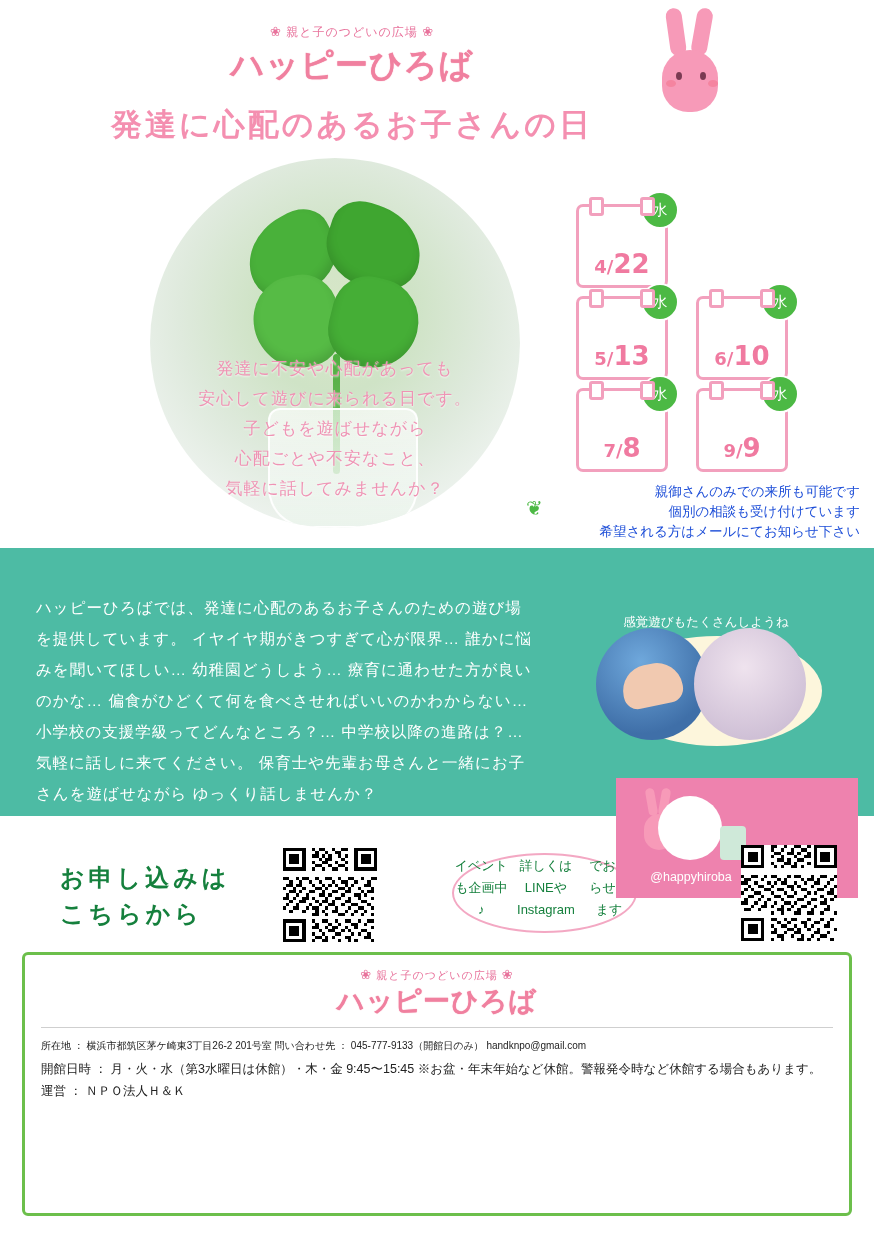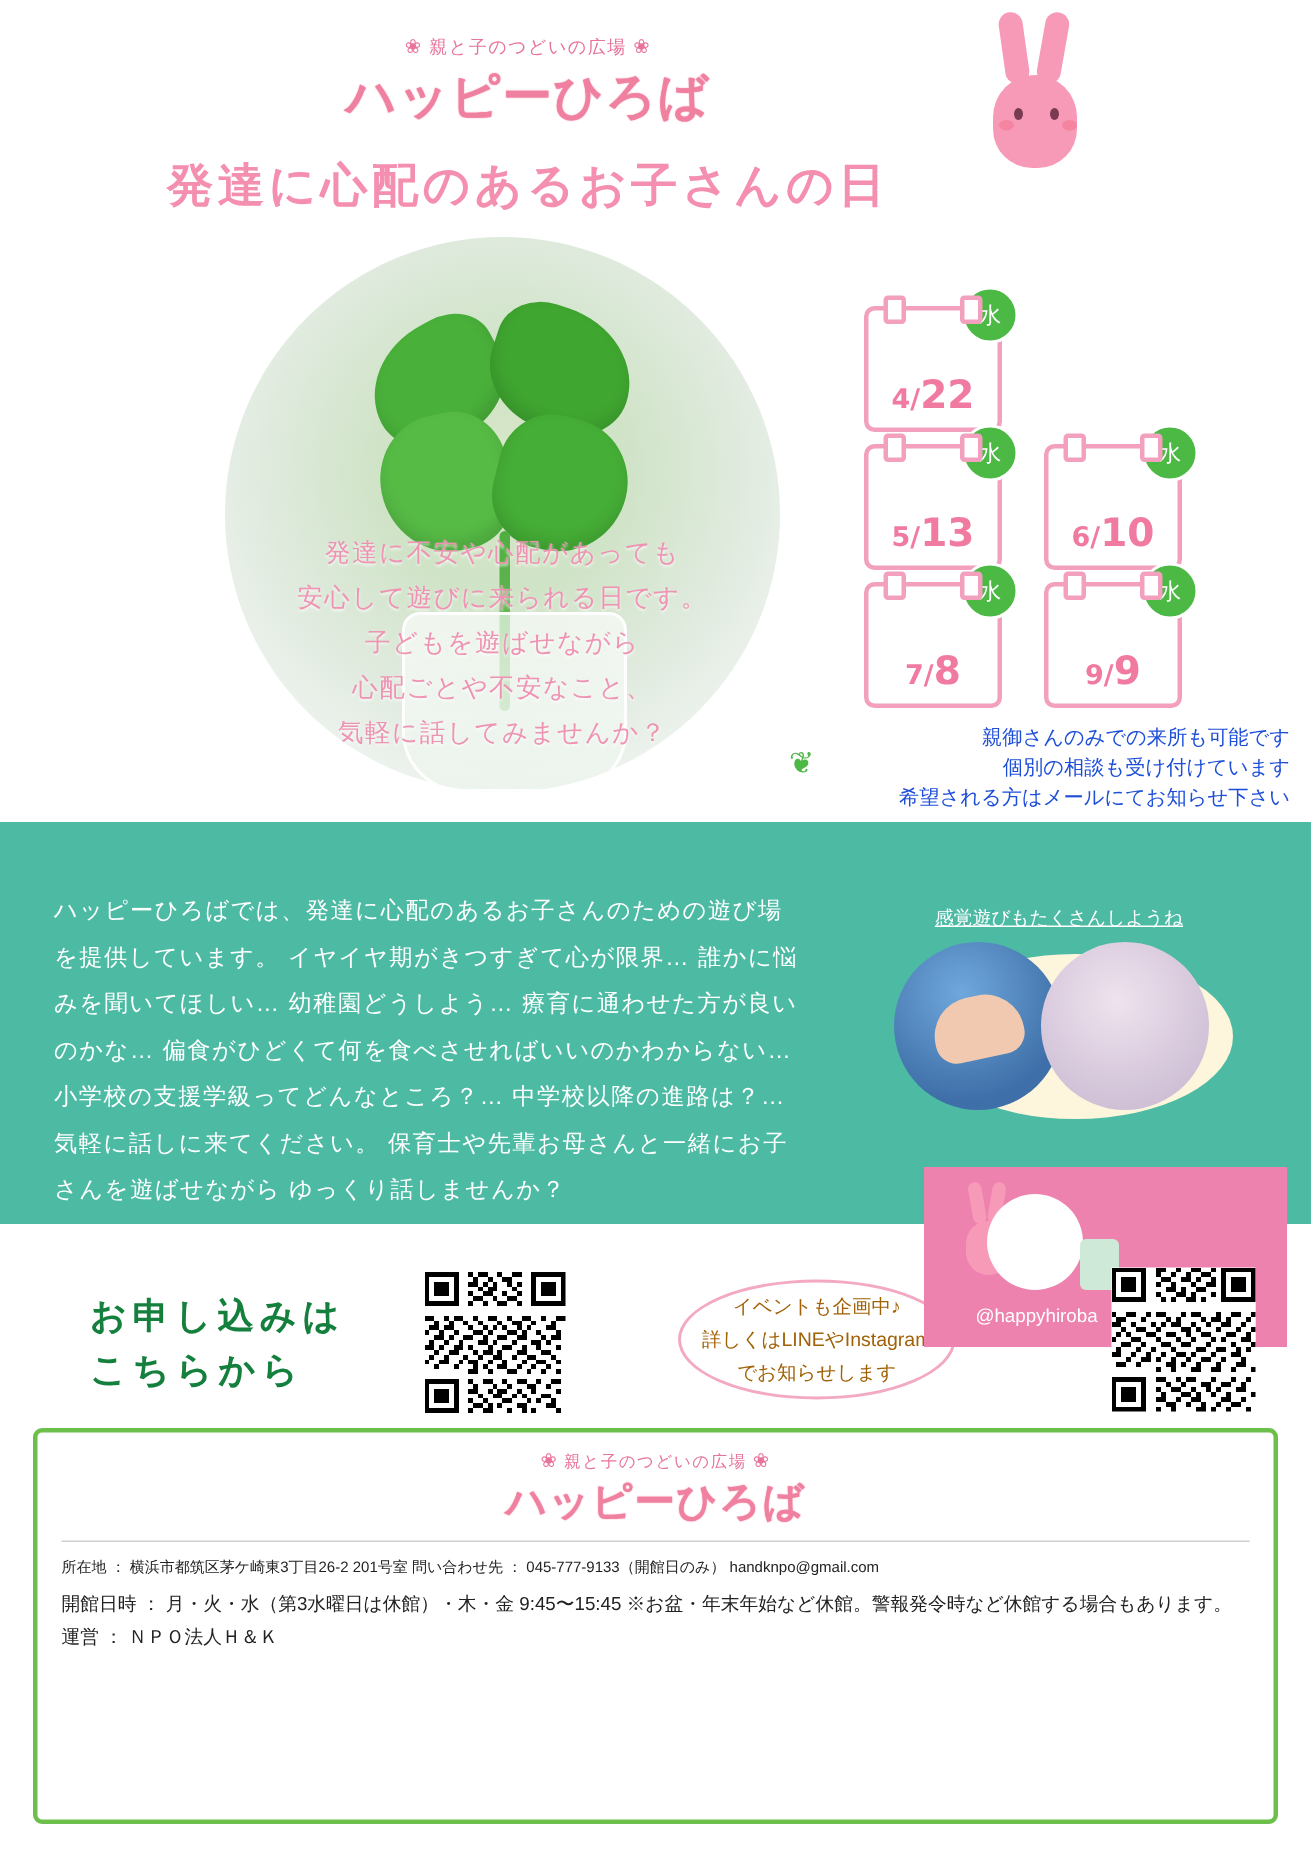--- a/index.html
+++ b/index.html
@@ -119,7 +119,7 @@
     position:absolute; left:36px; top:44px; width:500px;
     font-size:15.5px; line-height:31px; letter-spacing:1px;
   }
-  .band-right { position:absolute; left:556px; top:10px; width:300px;text-decoration:underline; }
+  .band-right { position:absolute; left:556px; top:20px; width:300px; }
   .band-caption-top { text-align:center; font-size:12.5px; color:#fff; margin-top:46px; }
   .band-caption-bottom { text-align:center; font-size:12.5px; color:#fff; margin-top:14px; }
   .cream-blob {

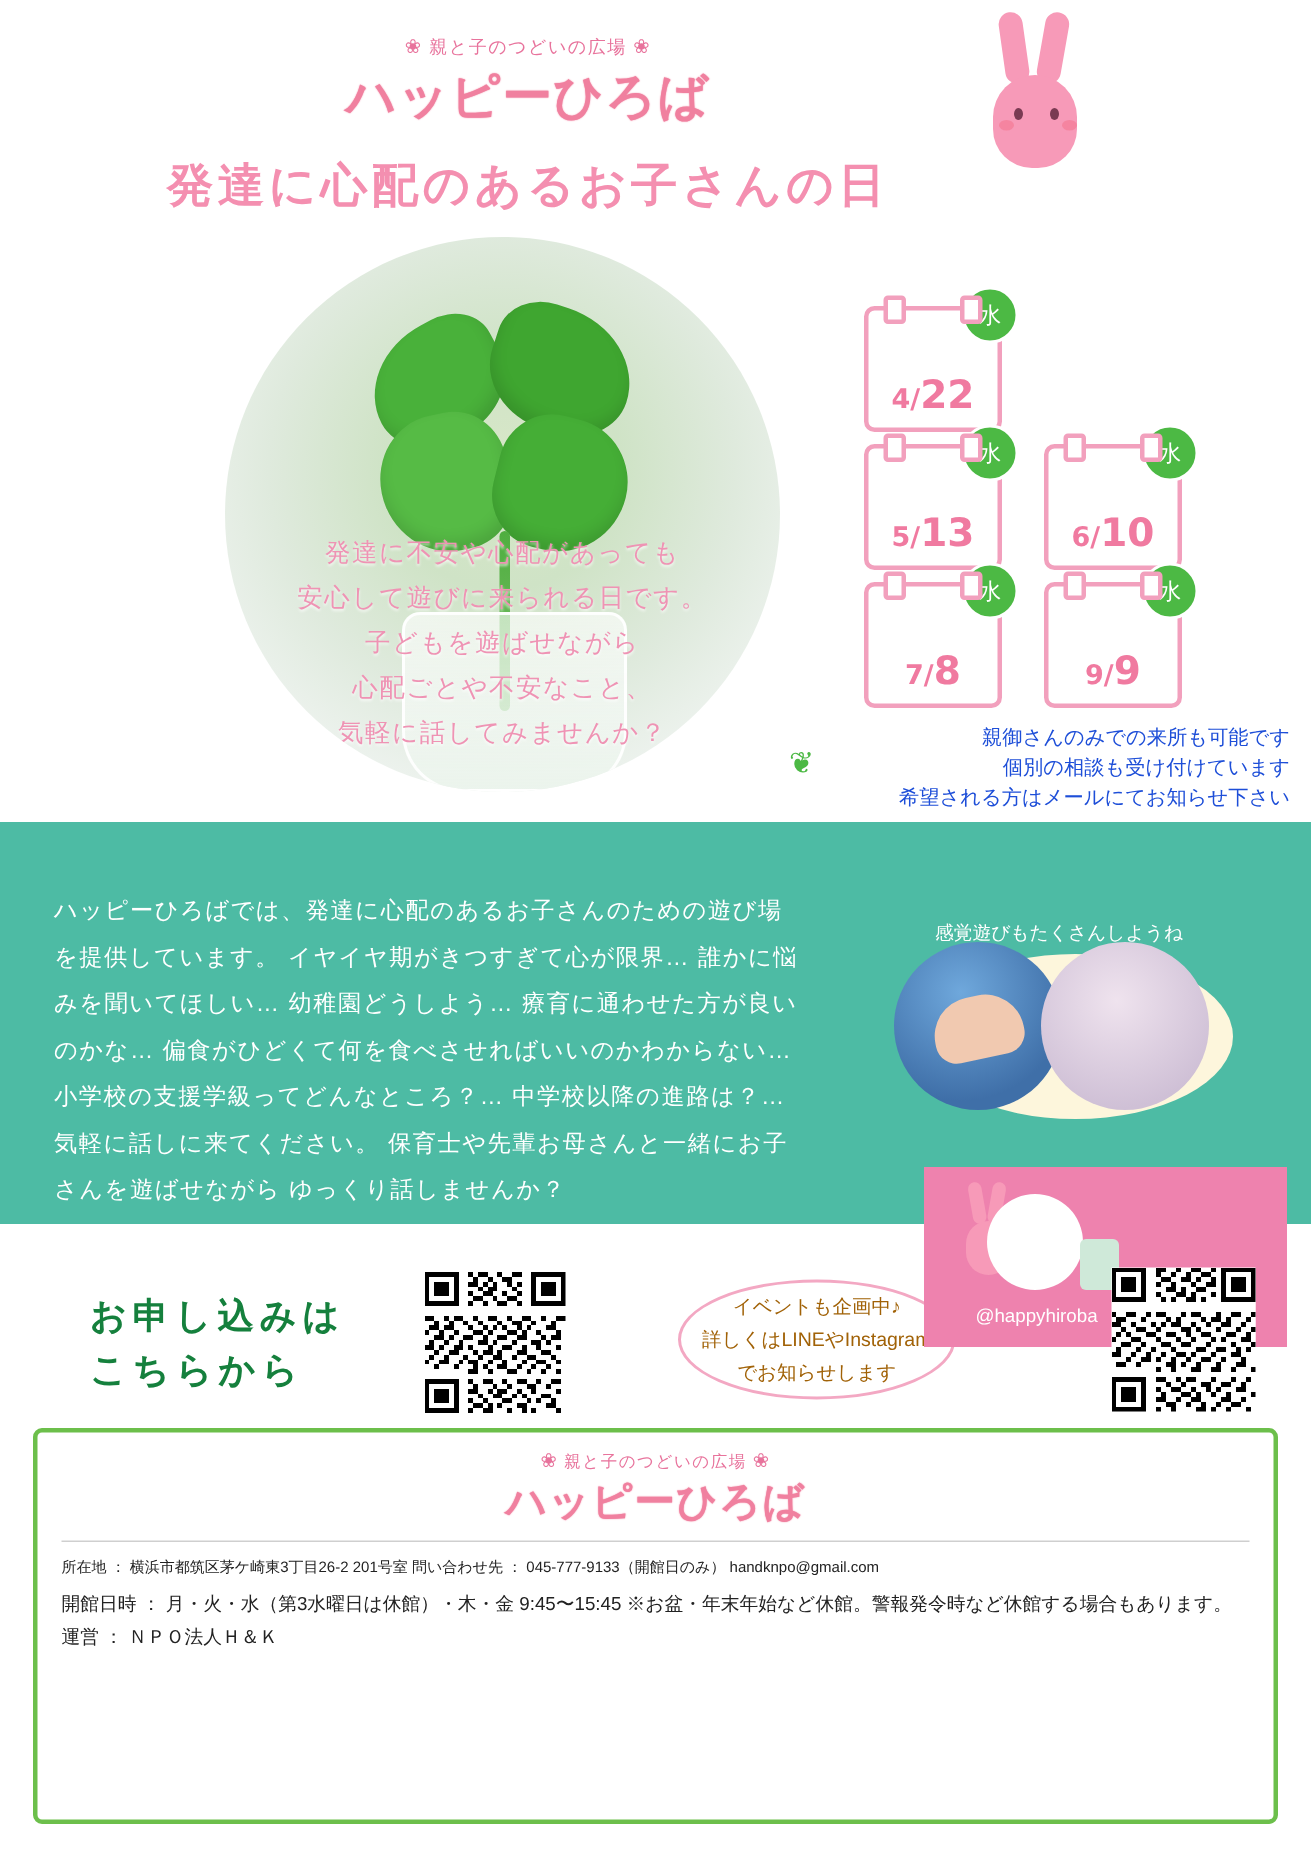--- a/index.html
+++ b/index.html
@@ -143,8 +143,8 @@
   .speech {
     position:absolute; left:452px; top:853px; width:185px; height:80px;
     border:2px solid #f3a8c3; border-radius:50%;
-    color:#a16207; font-size:13px; text-align:center;
-    display:flex; flex-direction:column; justify-content:center; line-height:22px;
+    color:#15803d; font-size:13px; text-align:center;
+    display:flex; flex-direction:row; justify-content:center; line-height:22px;
   }
   .pink-card {
     position:absolute; left:616px; top:778px; width:242px; height:120px;

